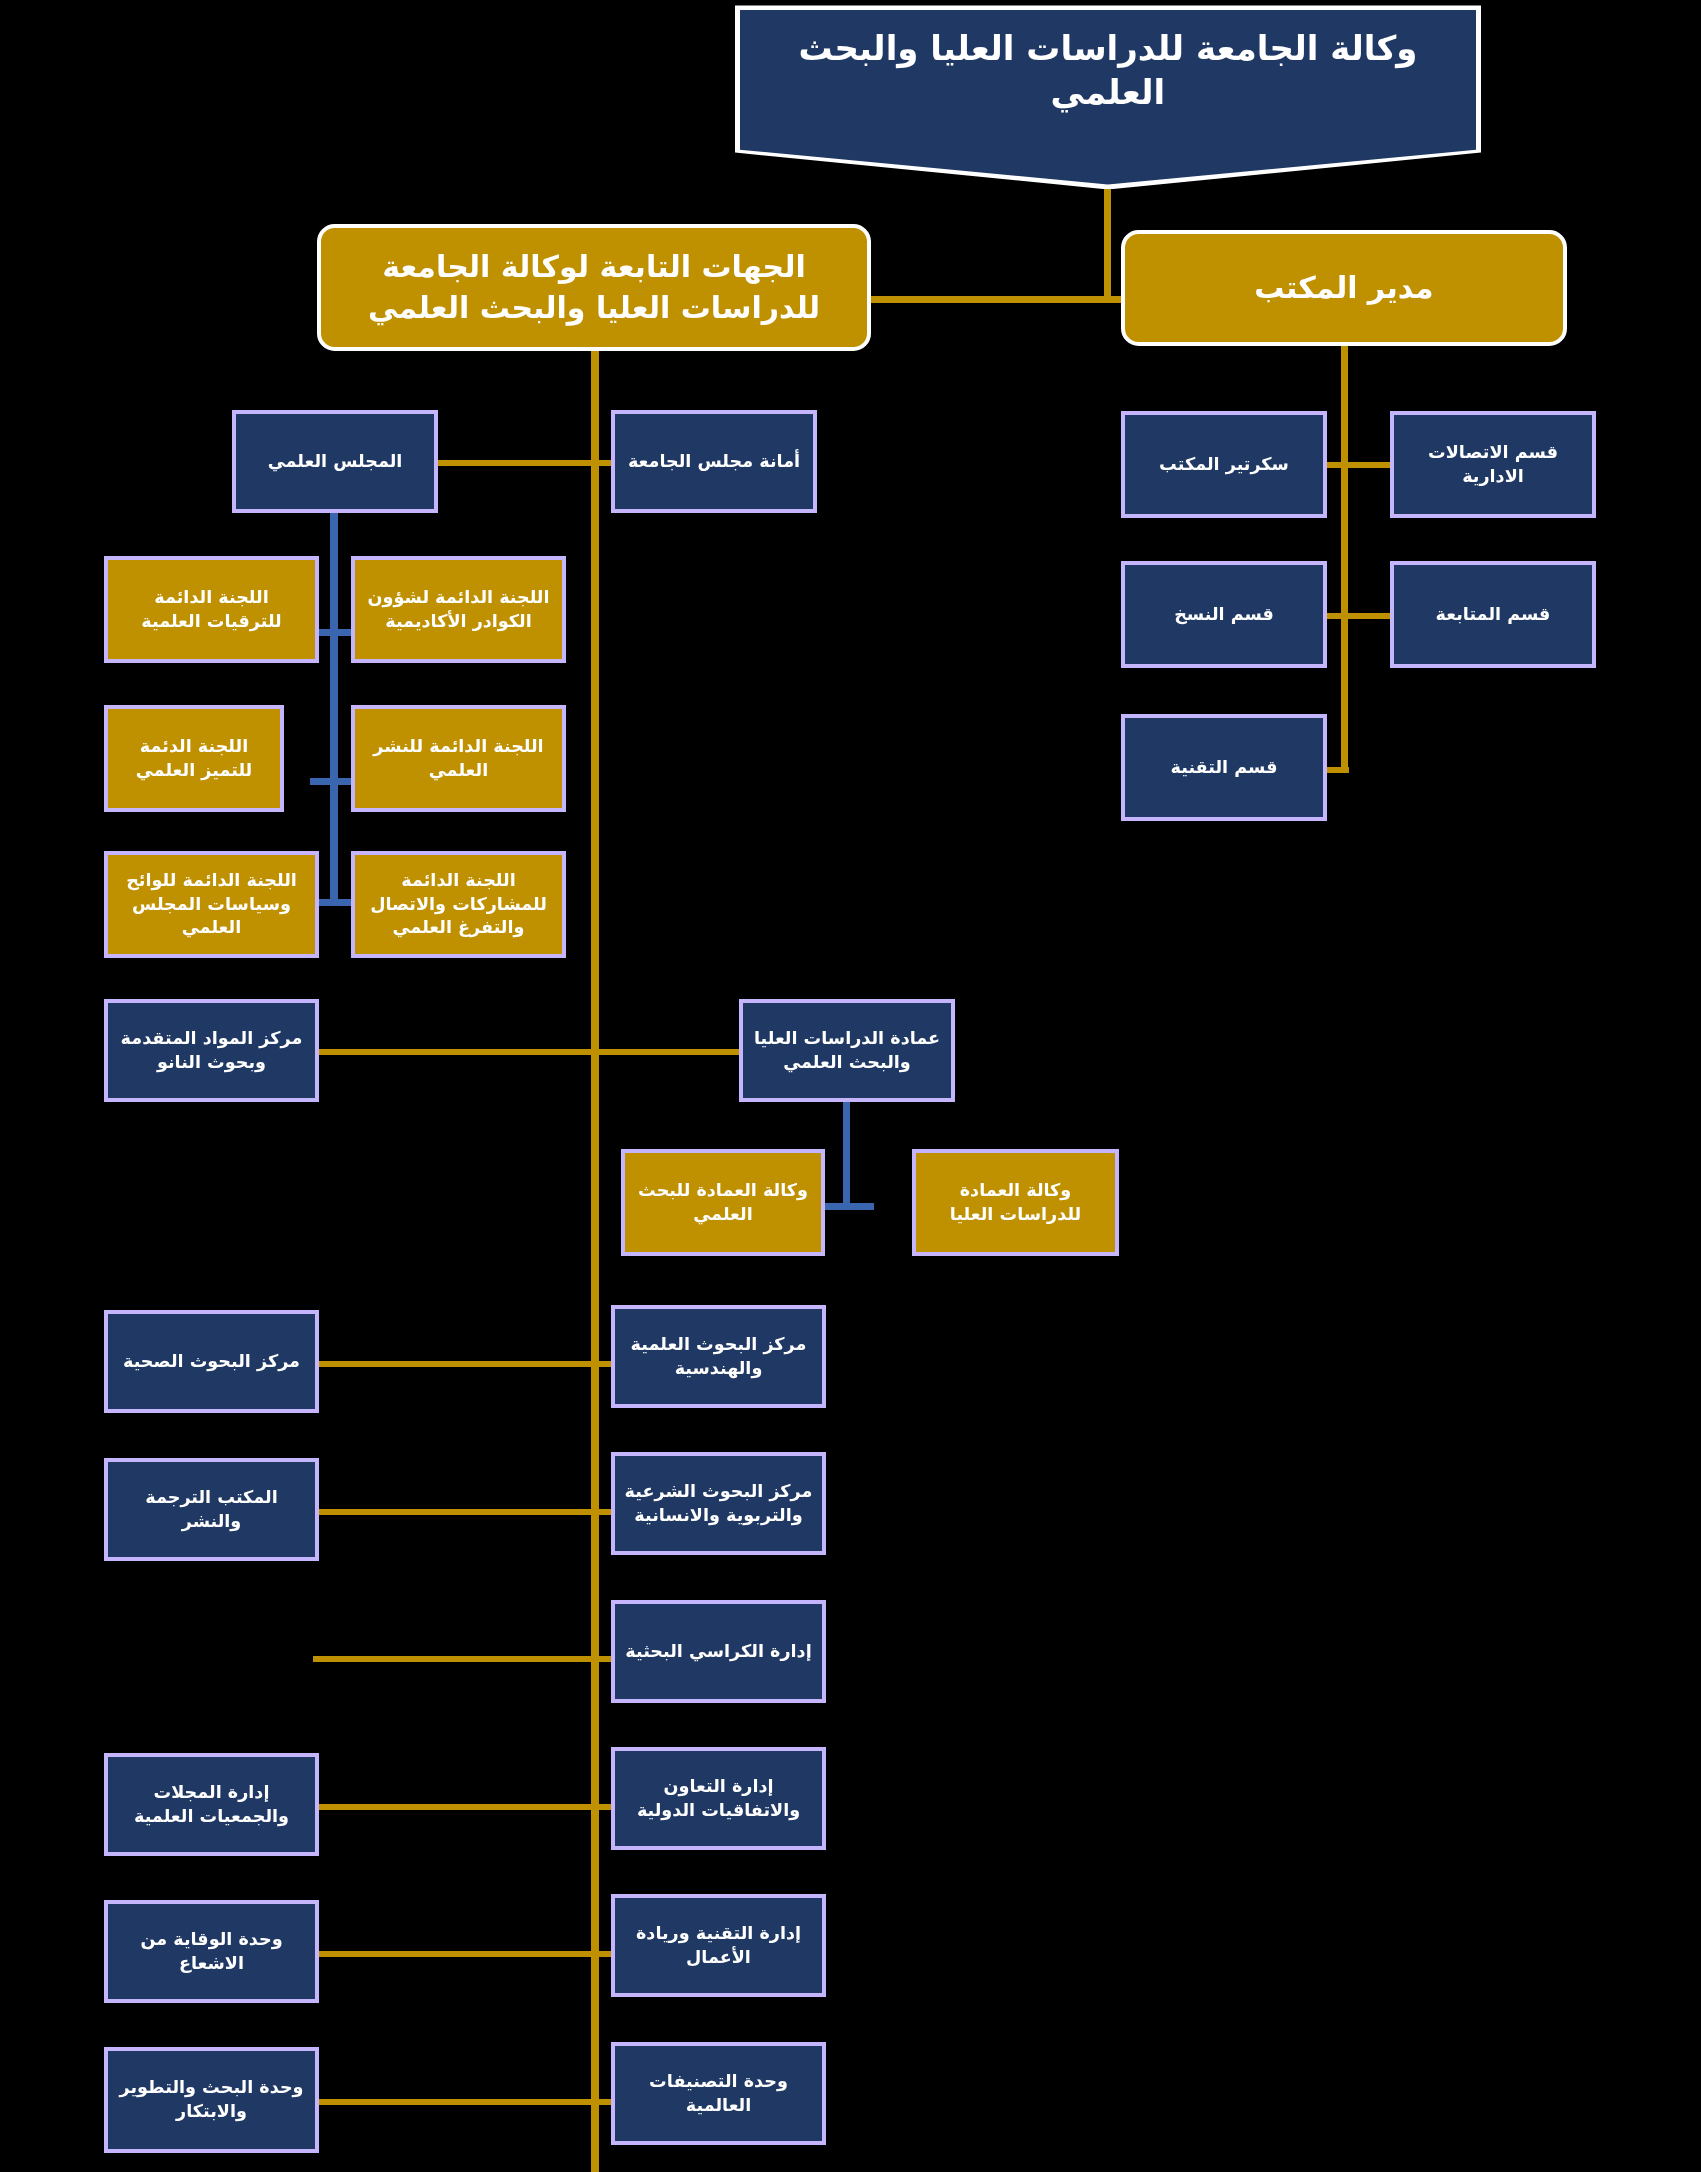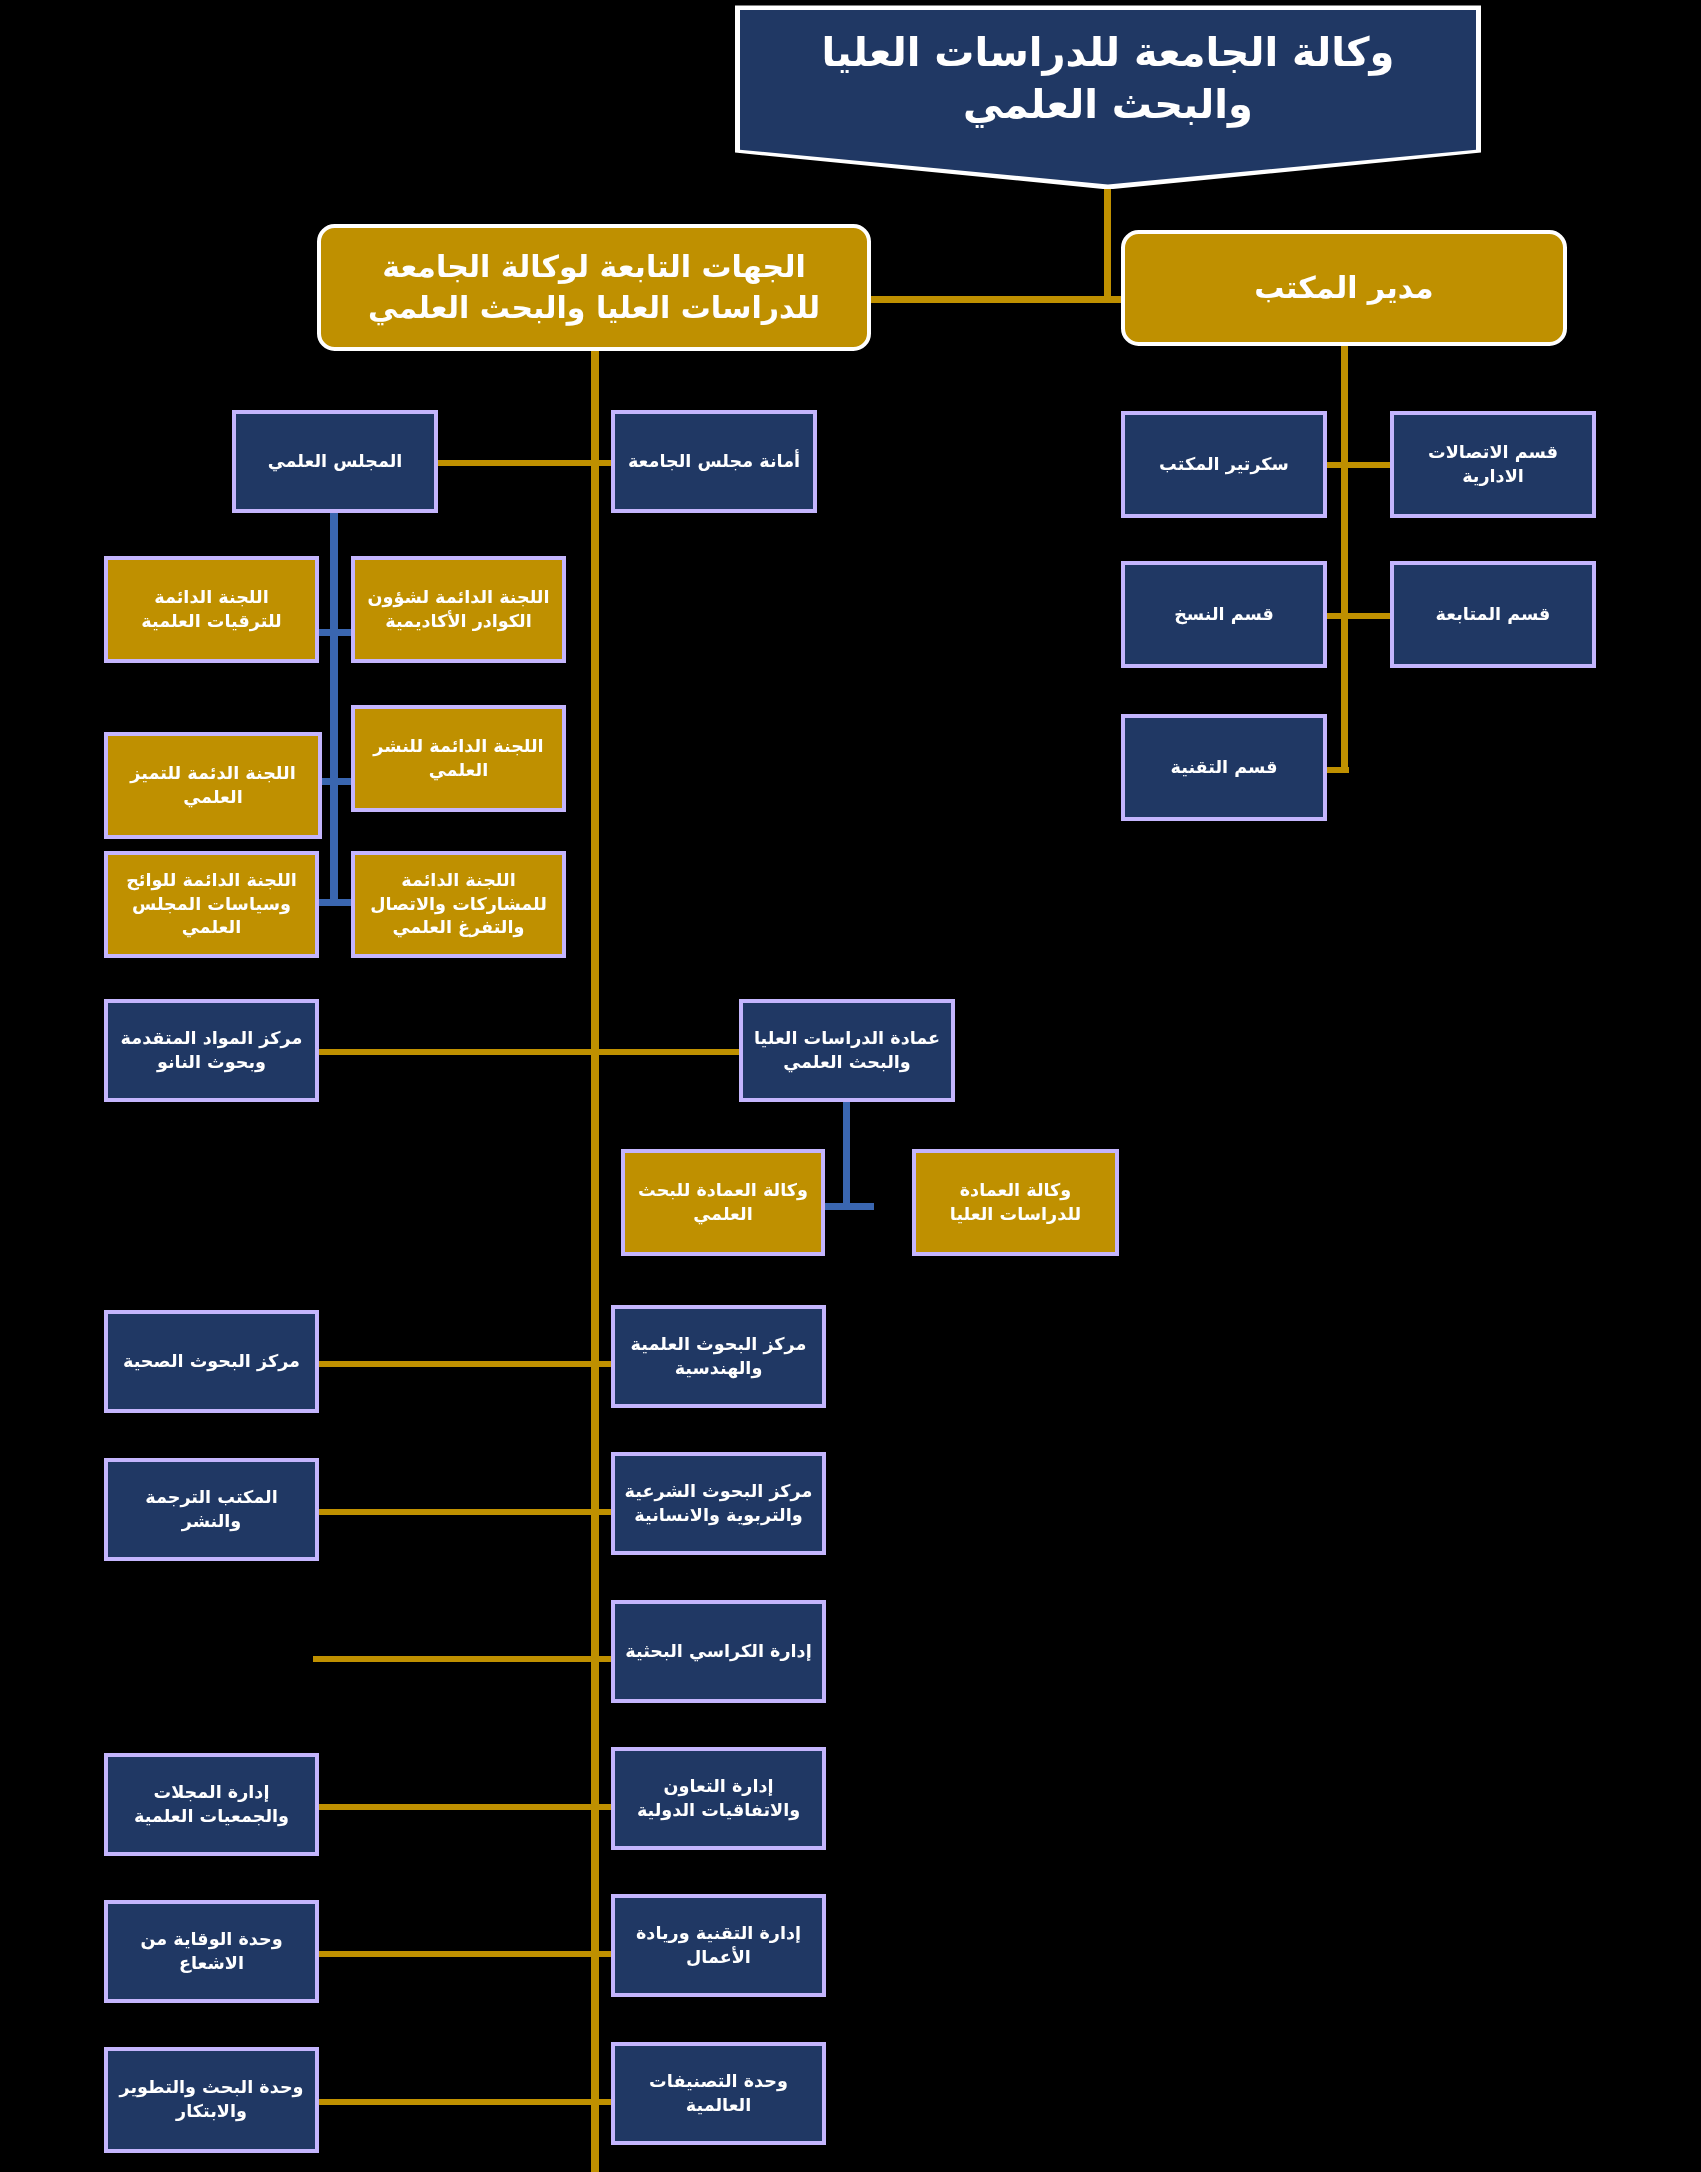--- a/index.html
+++ b/index.html
@@ -50,7 +50,7 @@
     display:flex;align-items:flex-start;justify-content:center;
   }
   #banner-text{
-    color:#FFF;font-size:40px;font-weight:700;line-height:1.3;
+    color:#FFF;font-size:34px;font-weight:700;line-height:1.3;
     padding:16px 41px 0 41px;text-align:center;
   }
 

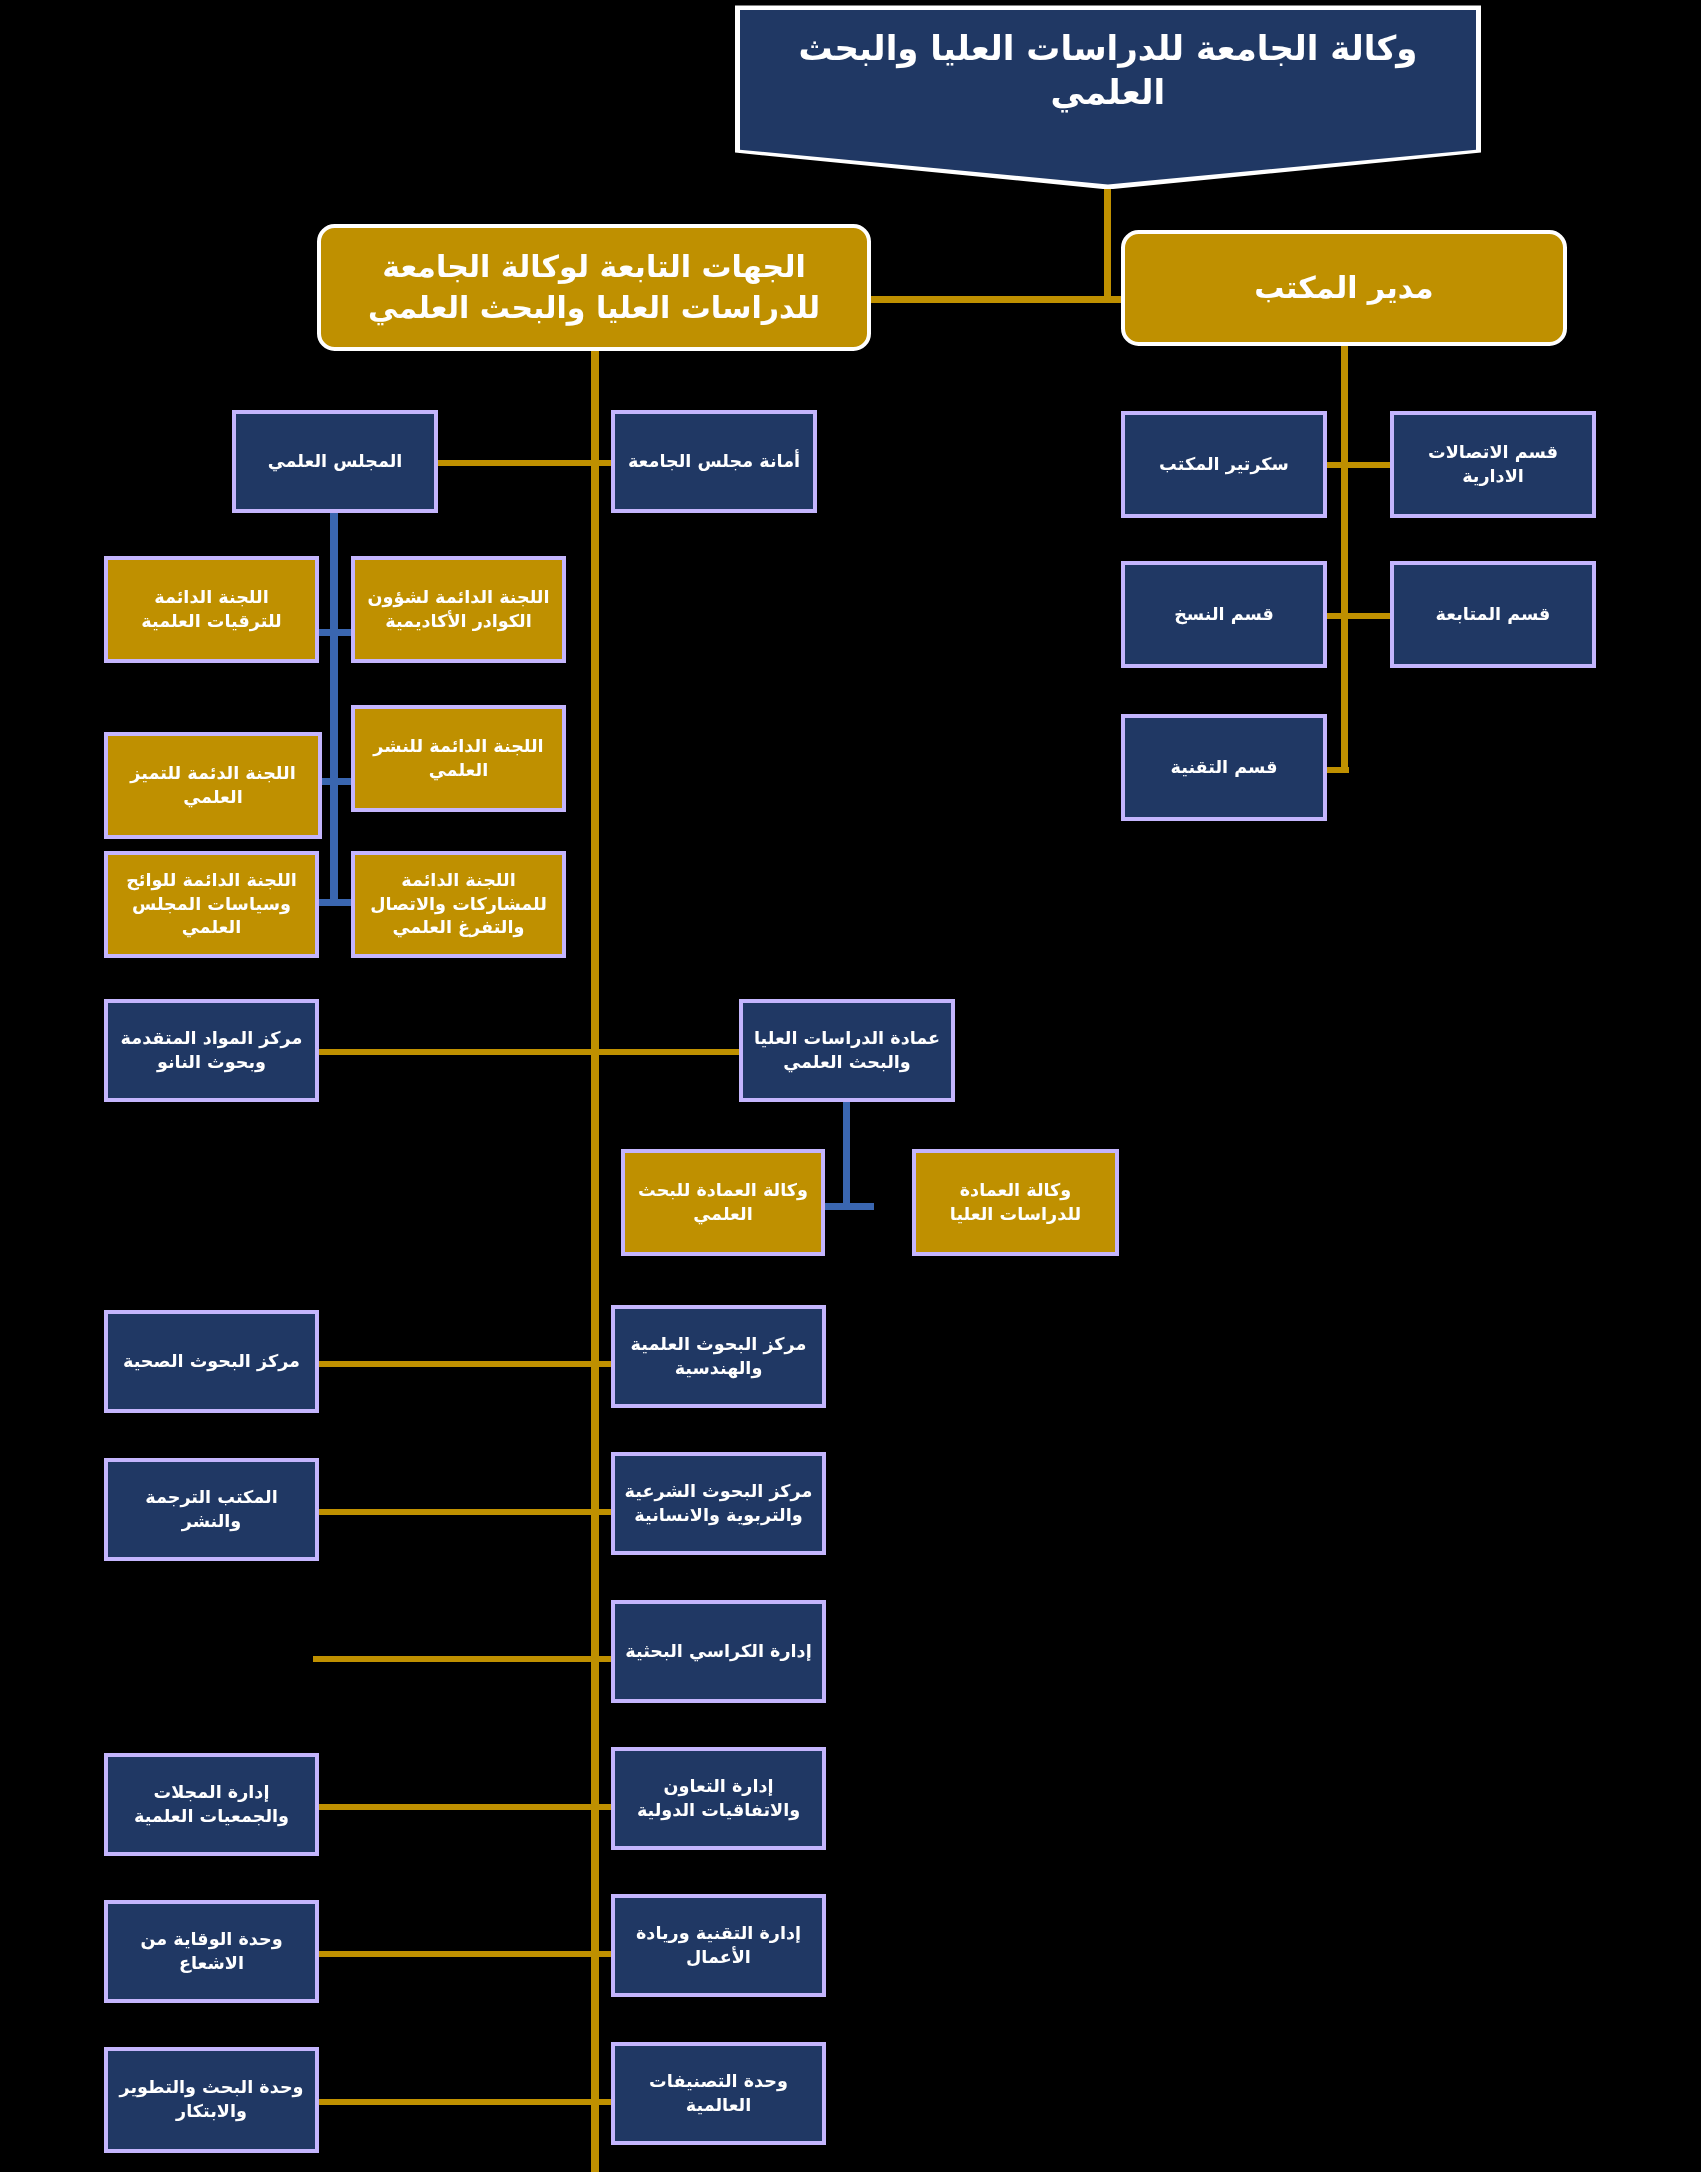--- a/index.html
+++ b/index.html
@@ -132,7 +132,7 @@
     <span>اللجنة الدائمة لشؤون الكوادر الأكاديمية</span>
   </div>
 
-  <div class="node gold node-sm" style="left:105px;top:705px;width:218px;height:107px;margin-top:27px;">
+  <div class="node gold node-sm" style="left:105px;top:705px;width:180px;height:107px;">
     <span>اللجنة الدئمة للتميز العلمي</span>
   </div>
   <div class="node gold node-sm" style="left:352px;top:705px;width:215px;height:107px;">

